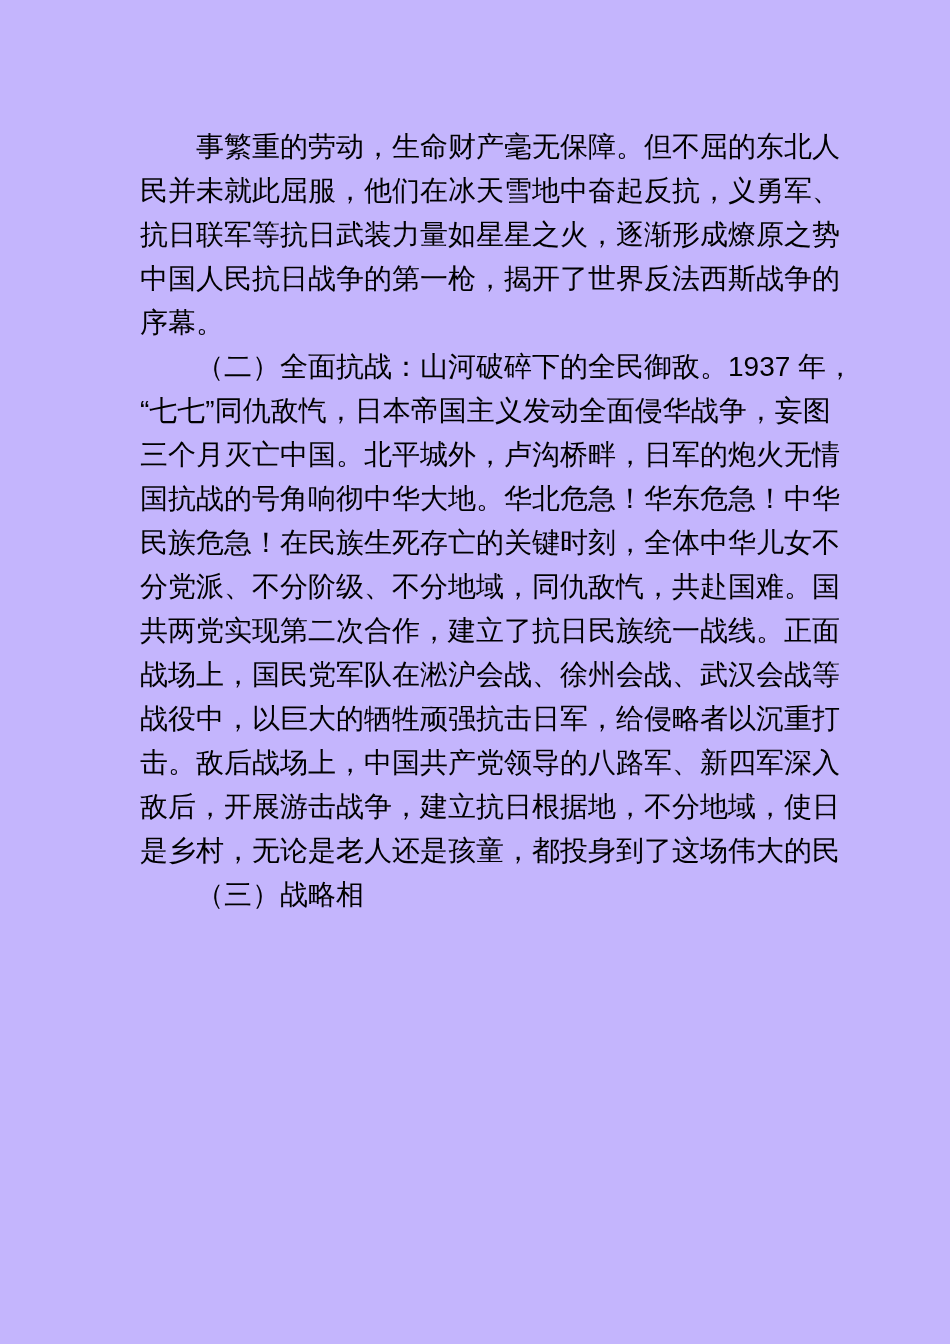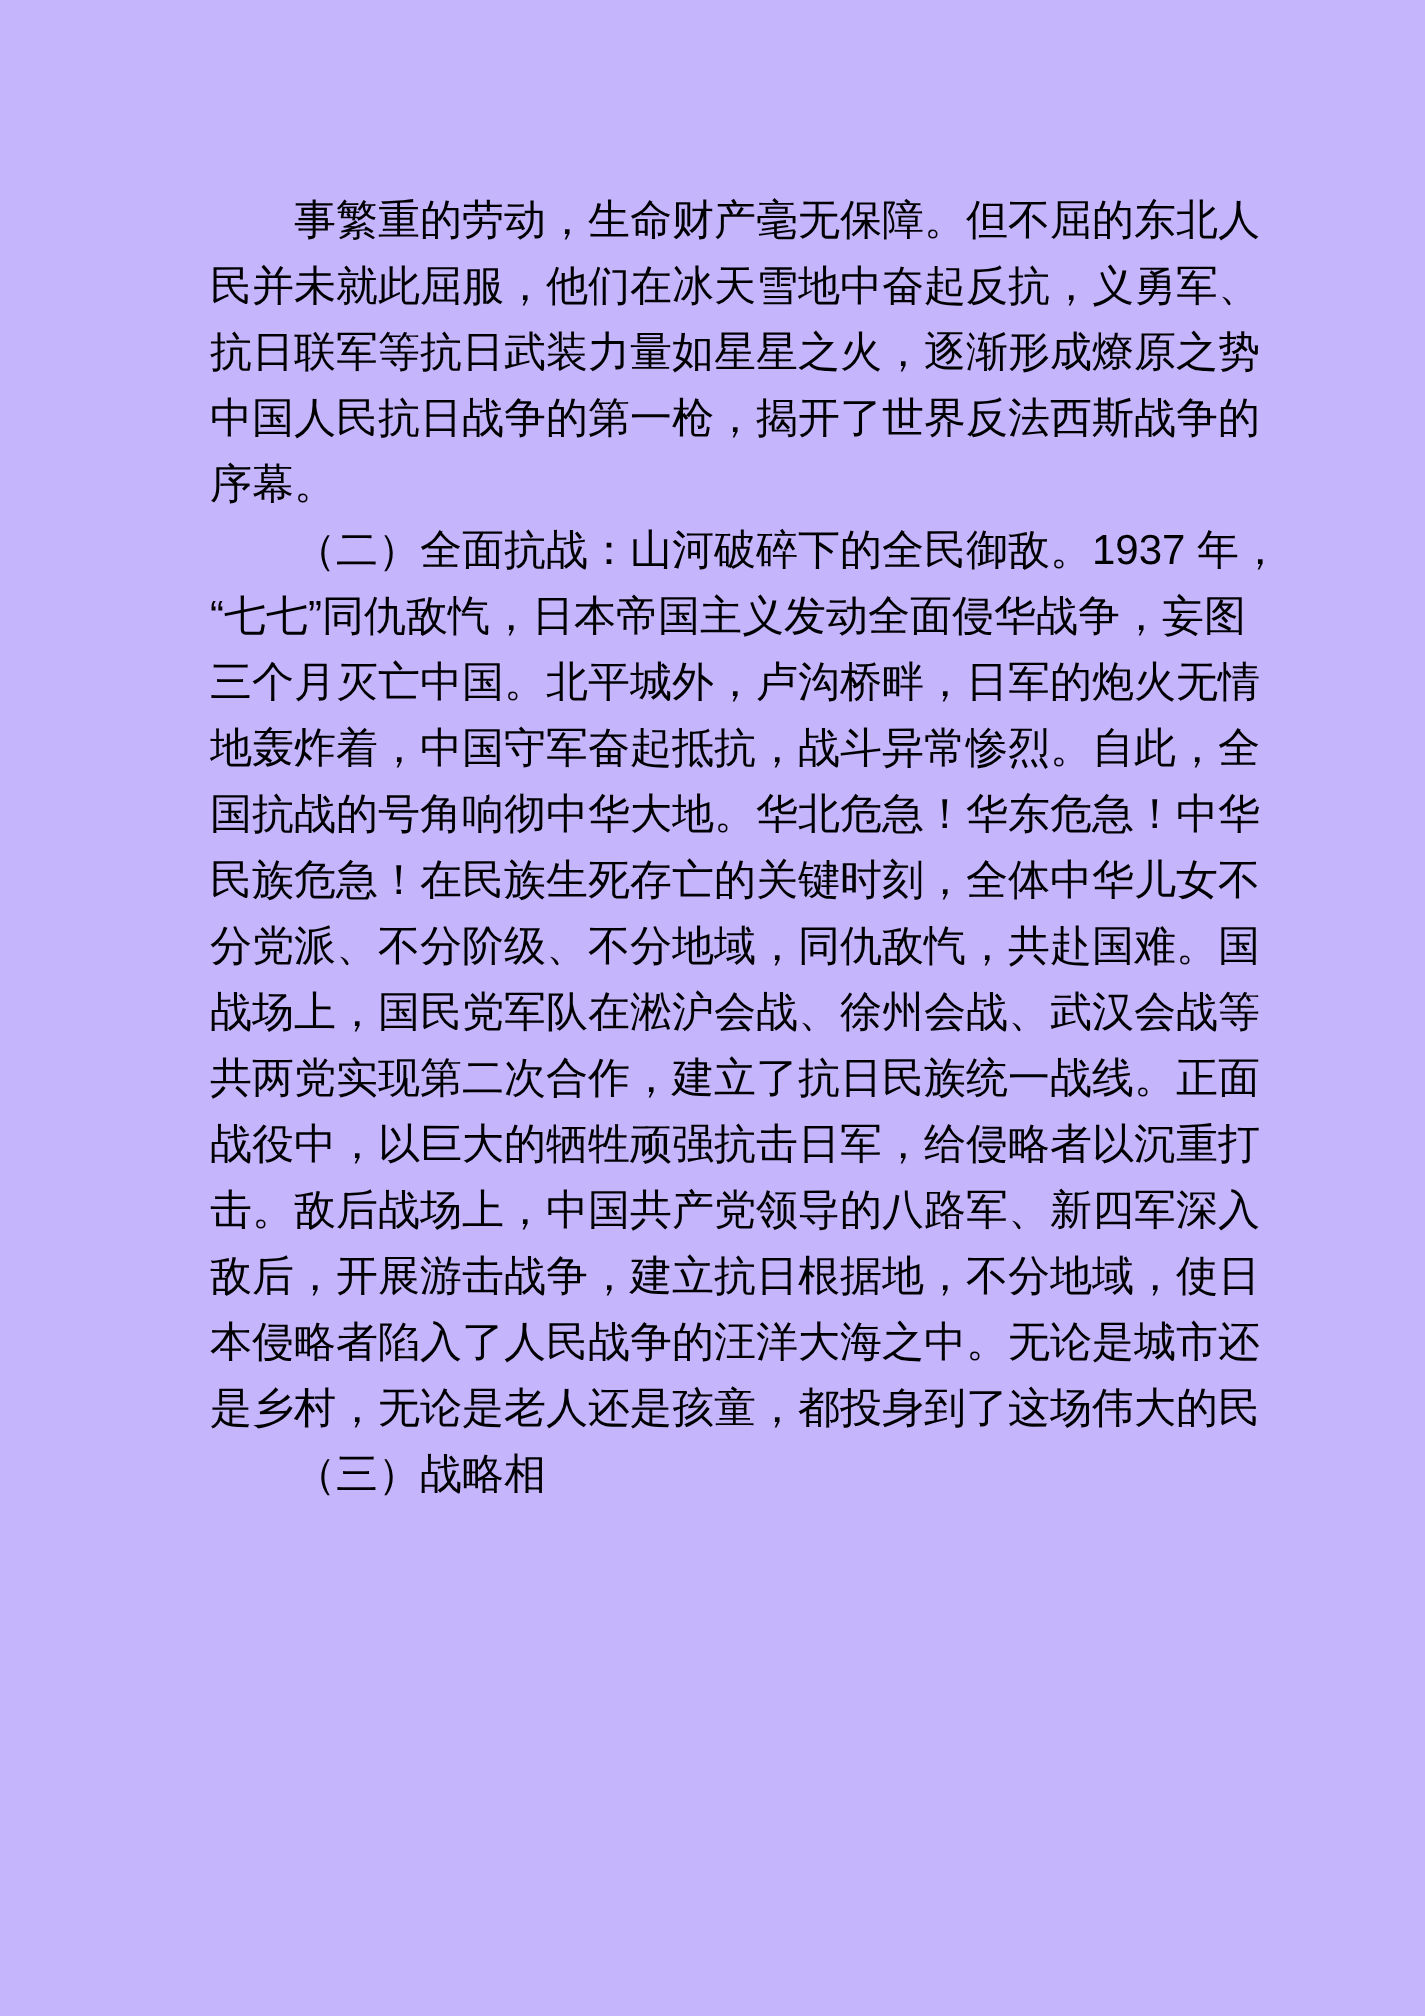--- a/index.html
+++ b/index.html
@@ -62,7 +62,6 @@
       <div class="line indent">（二）全面抗战：山河破碎下的全民御敌。1937 年，</div>
       <div class="line">“七七”同仇敌忾，日本帝国主义发动全面侵华战争，妄图</div>
       <div class="line">三个月灭亡中国。北平城外，卢沟桥畔，日军的炮火无情</div>
-      <div class="line">地轰炸着，中国守军奋起抵抗，战斗异常惨烈。自此，全</div>
       <div class="line">国抗战的号角响彻中华大地。华北危急！华东危急！中华</div>
       <div class="line">民族危急！在民族生死存亡的关键时刻，全体中华儿女不</div>
       <div class="line">分党派、不分阶级、不分地域，同仇敌忾，共赴国难。国</div>

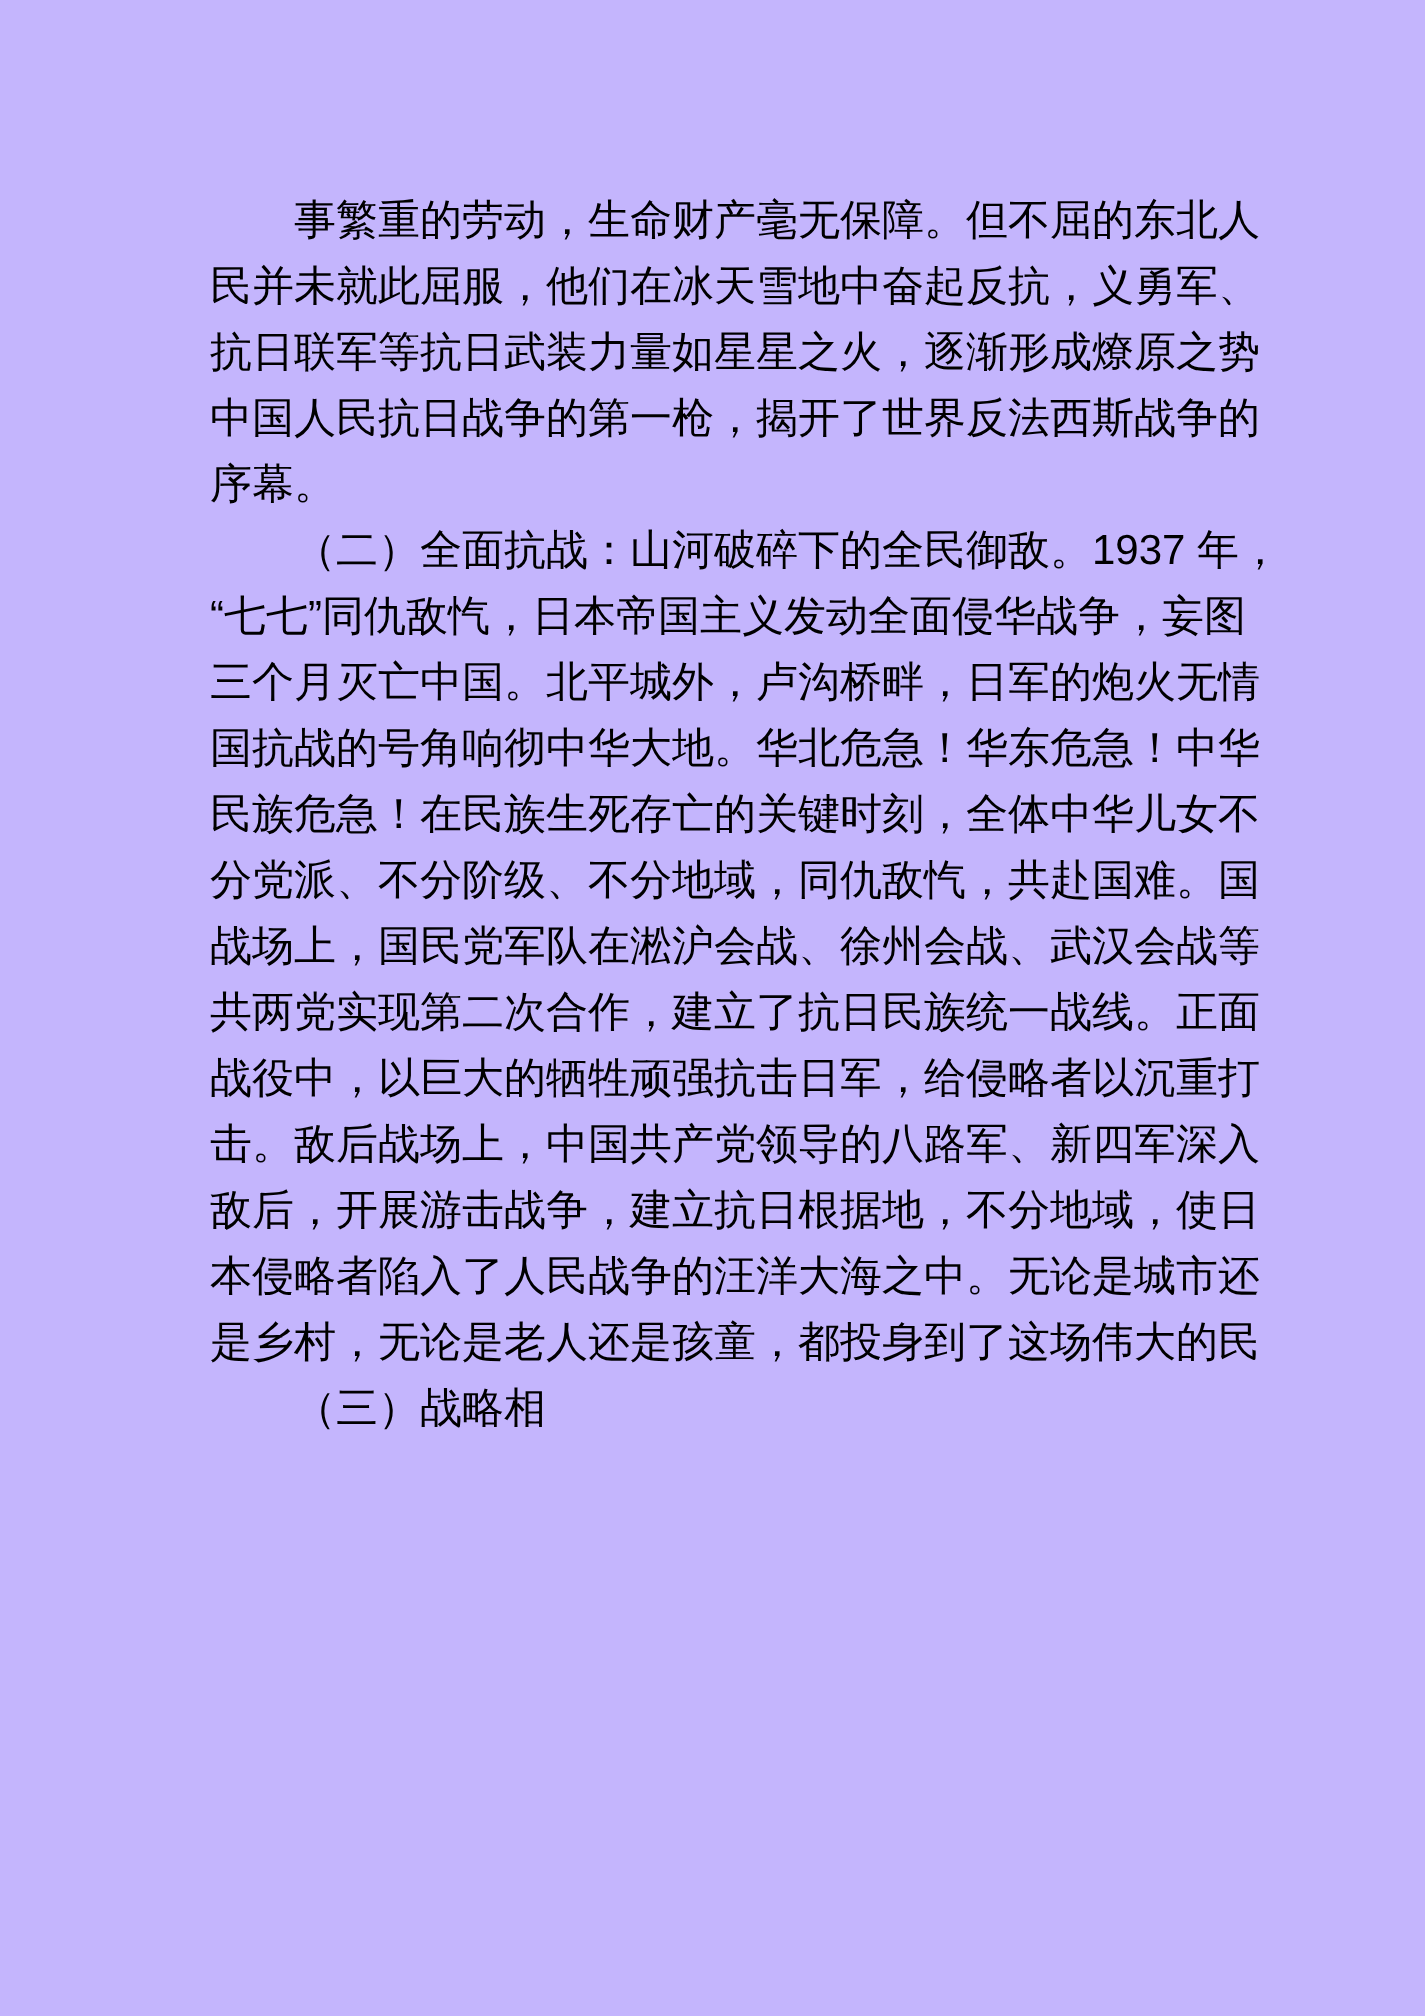--- a/index.html
+++ b/index.html
@@ -65,8 +65,8 @@
       <div class="line">国抗战的号角响彻中华大地。华北危急！华东危急！中华</div>
       <div class="line">民族危急！在民族生死存亡的关键时刻，全体中华儿女不</div>
       <div class="line">分党派、不分阶级、不分地域，同仇敌忾，共赴国难。国</div>
+      <div class="line">共两党实现第二次合作，建立了抗日民族统一战线。正面</div>
       <div class="line">战场上，国民党军队在淞沪会战、徐州会战、武汉会战等</div>
-      <div class="line">共两党实现第二次合作，建立了抗日民族统一战线。正面</div>
       <div class="line">战役中，以巨大的牺牲顽强抗击日军，给侵略者以沉重打</div>
       <div class="line">击。敌后战场上，中国共产党领导的八路军、新四军深入</div>
       <div class="line">敌后，开展游击战争，建立抗日根据地，不分地域，使日</div>

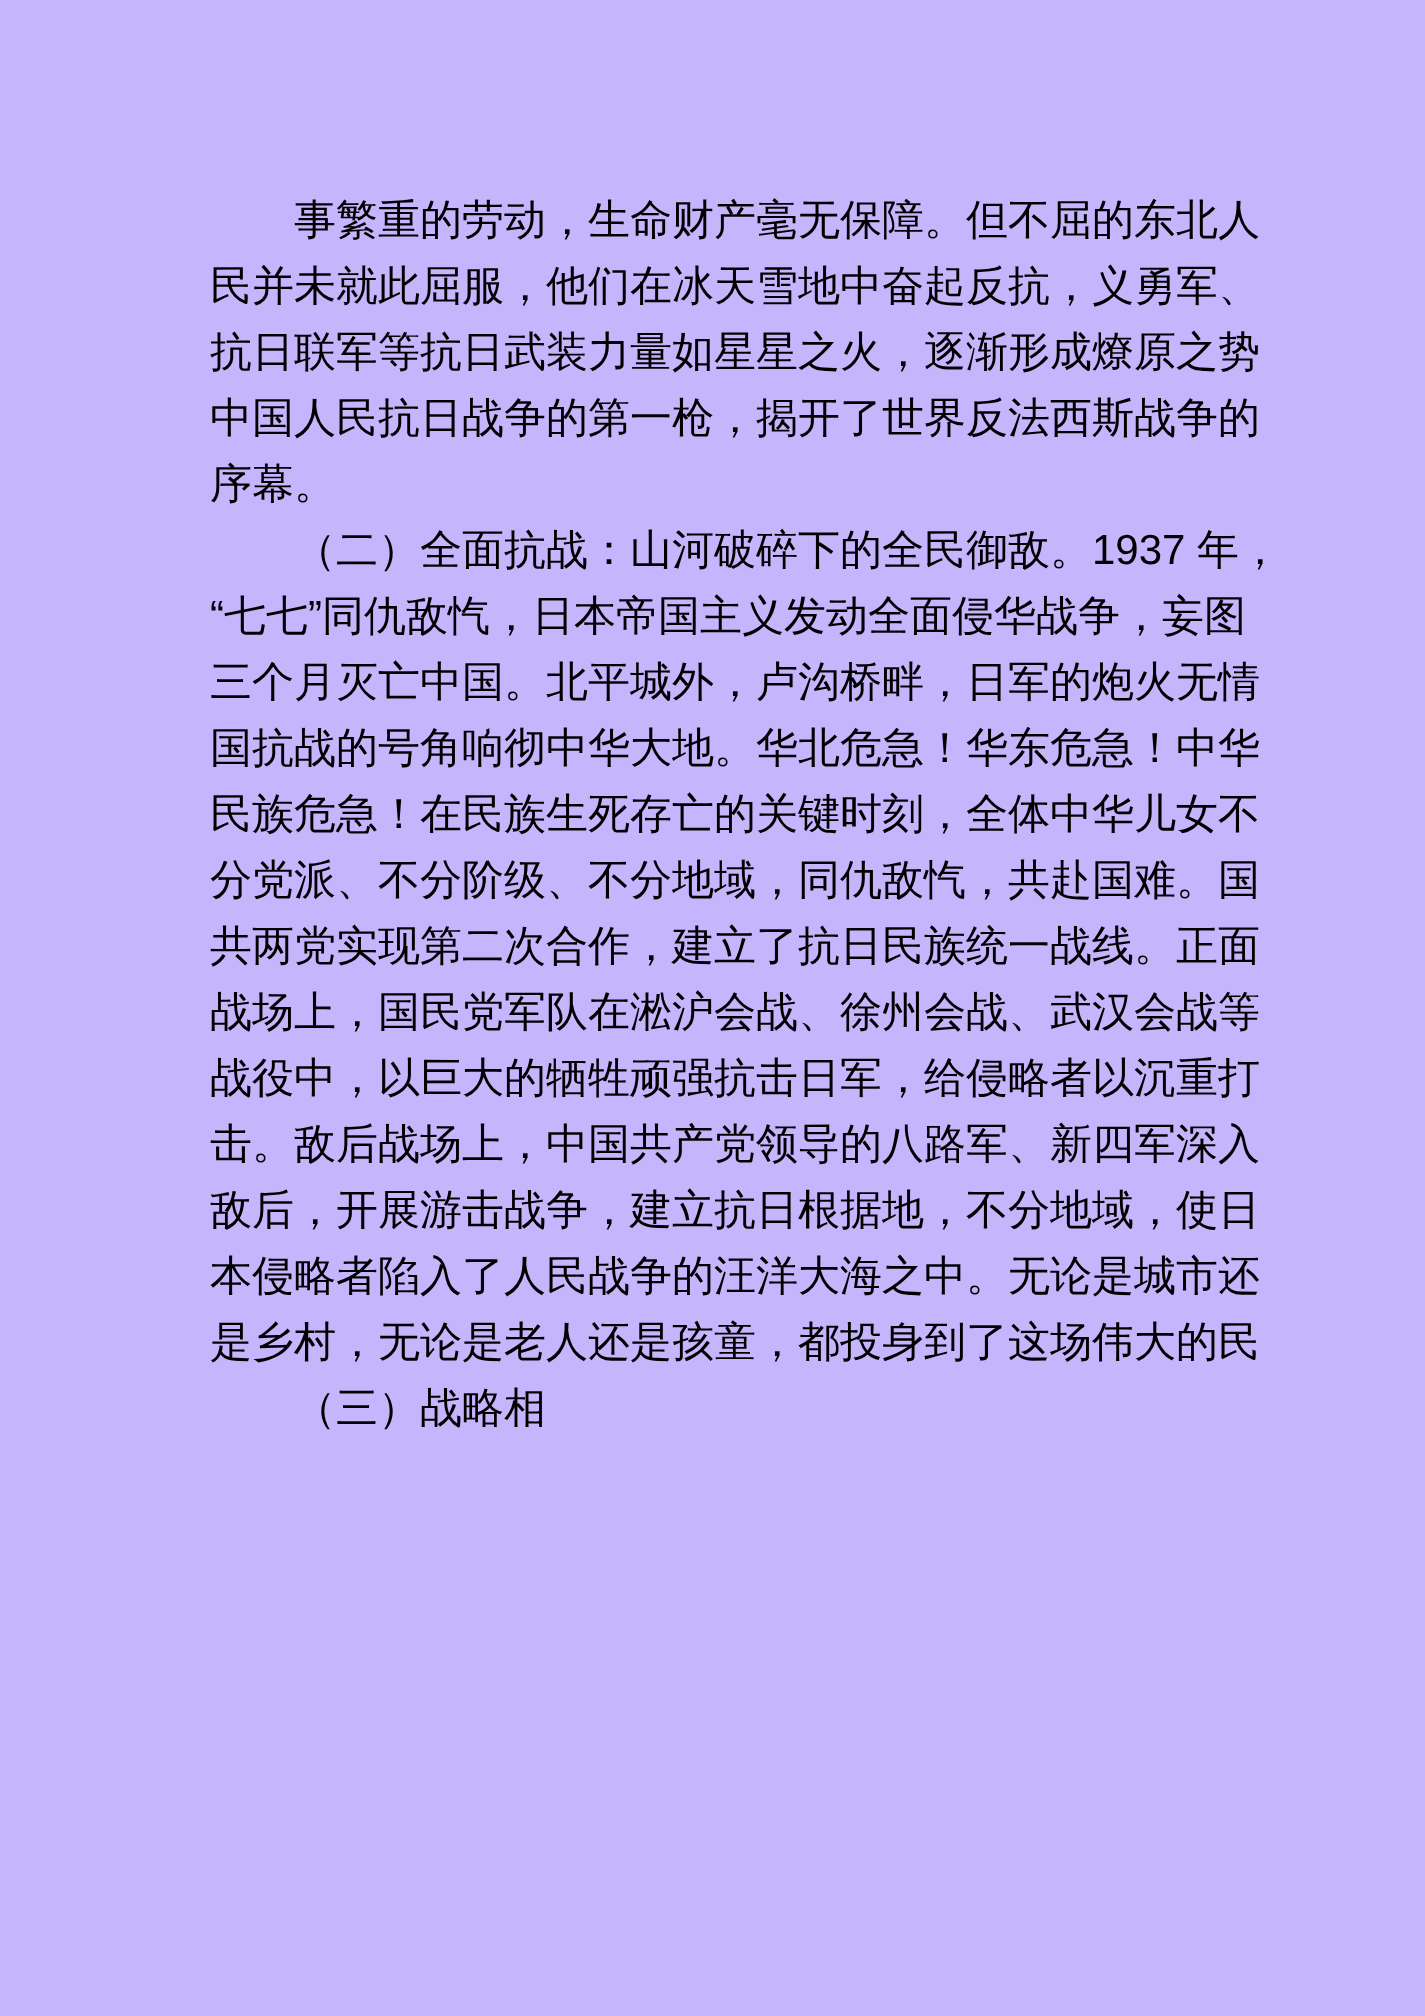--- a/index.html
+++ b/index.html
@@ -70,7 +70,6 @@
       <div class="line">战役中，以巨大的牺牲顽强抗击日军，给侵略者以沉重打</div>
       <div class="line">击。敌后战场上，中国共产党领导的八路军、新四军深入</div>
       <div class="line">敌后，开展游击战争，建立抗日根据地，不分地域，使日</div>
-      <div class="line">本侵略者陷入了人民战争的汪洋大海之中。无论是城市还</div>
       <div class="line">是乡村，无论是老人还是孩童，都投身到了这场伟大的民</div>
     </div>
 

